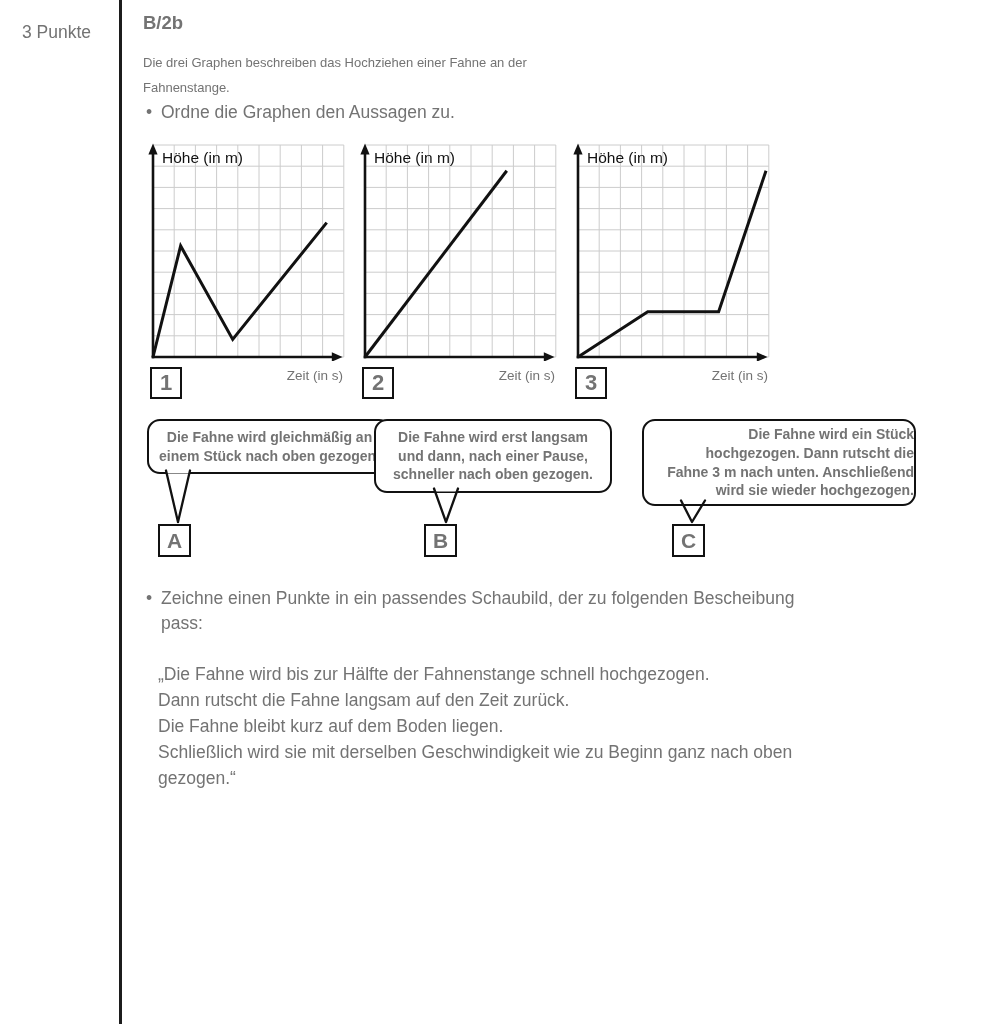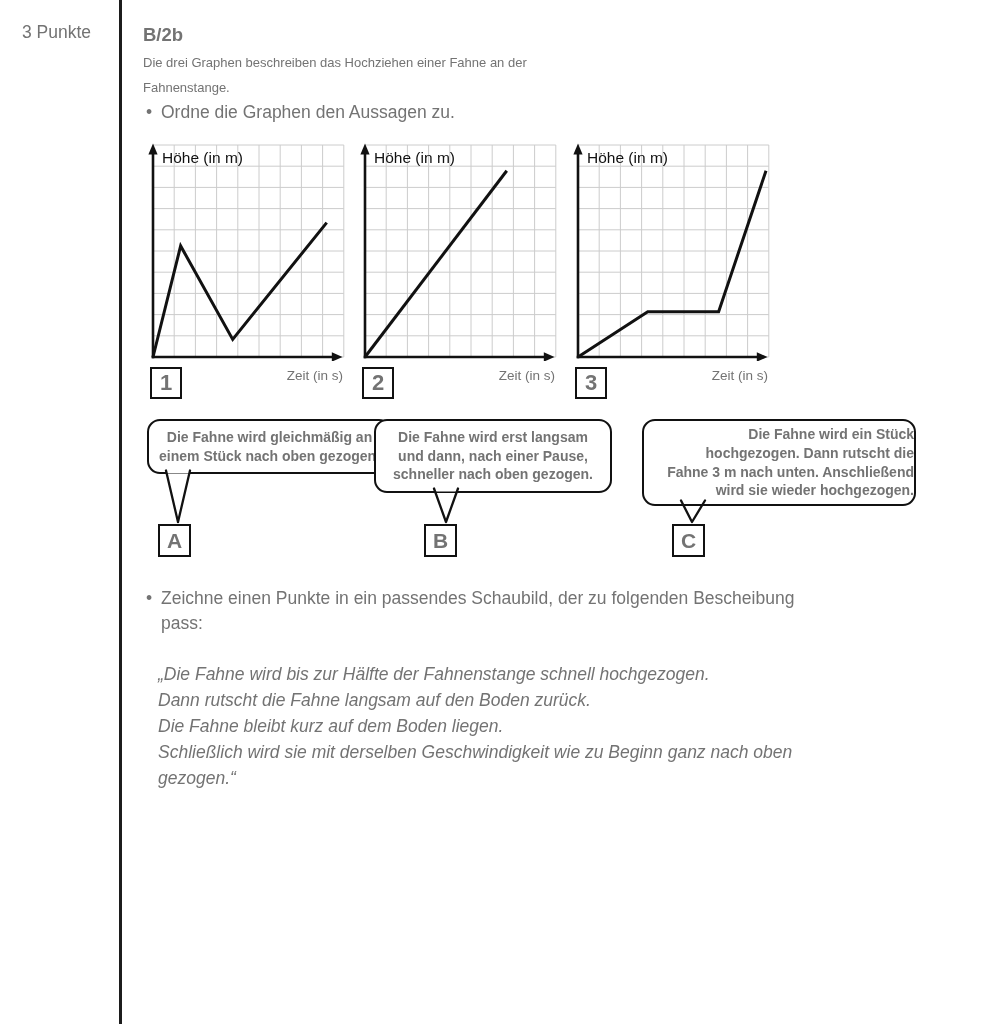--- a/index.html
+++ b/index.html
@@ -10,7 +10,7 @@
   }
   .sep{position:absolute;left:119px;top:0;width:3px;height:1024px;background:#1c1c1c;}
   .points{position:absolute;left:22px;top:22px;font-size:17.5px;}
-  .title{position:absolute;left:143px;top:24px;font-size:18.5px;font-weight:bold;}
+  .title{position:absolute;left:143px;top:12px;font-size:18.5px;font-weight:bold;}
   .intro{position:absolute;left:143px;top:50px;font-size:13px;line-height:25px;}
   .bullet{position:relative;padding-left:16px;font-size:17.5px;line-height:25px;}
   .bullet::before{content:"\2022";position:absolute;left:1px;top:0;}

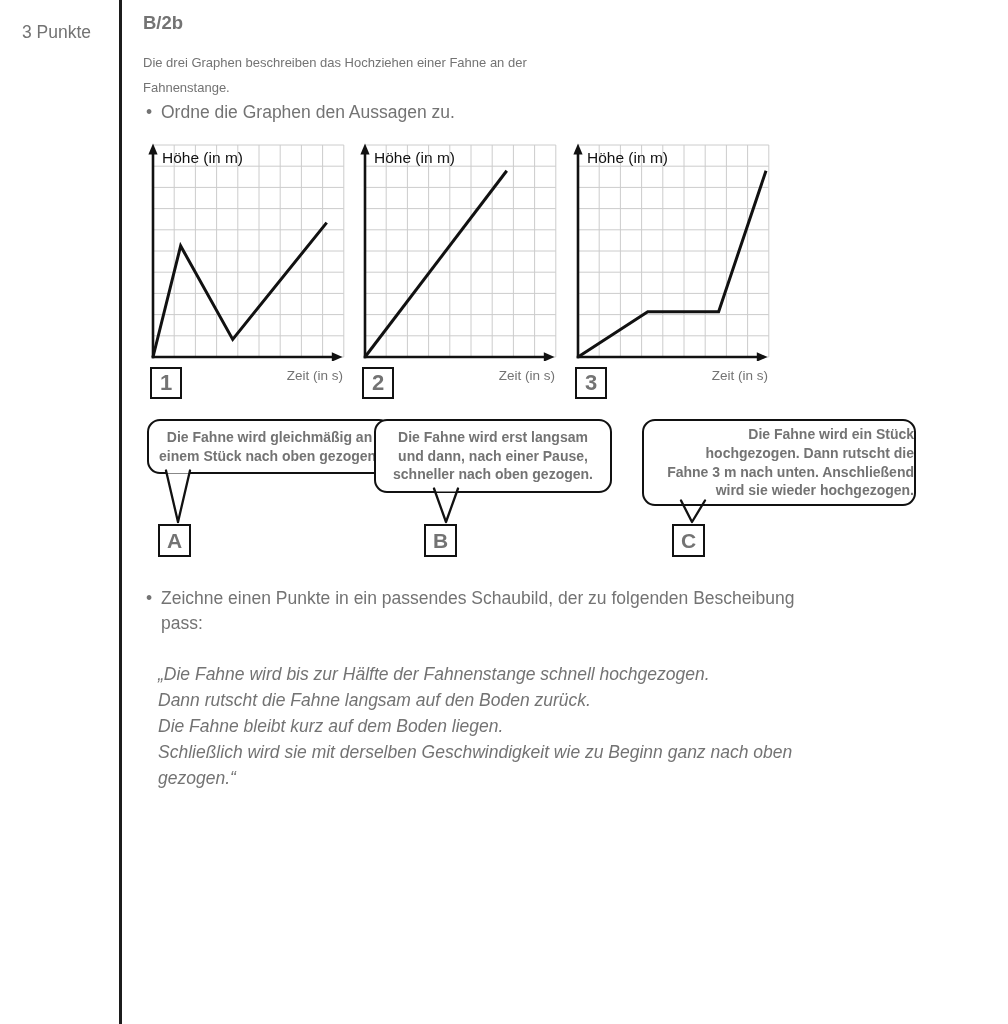--- a/index.html
+++ b/index.html
@@ -46,7 +46,7 @@
   .lbox-a{left:158px;}
   .lbox-b{left:424px;}
   .lbox-c{left:672px;}
-  .quote{position:absolute;left:158px;top:661px;font-style:italic;font-size:17.5px;line-height:26px;}
+  .quote{position:absolute;left:158px;top:661px;font-size:17.5px;line-height:26px;}
 </style>
 </head>
 <body>

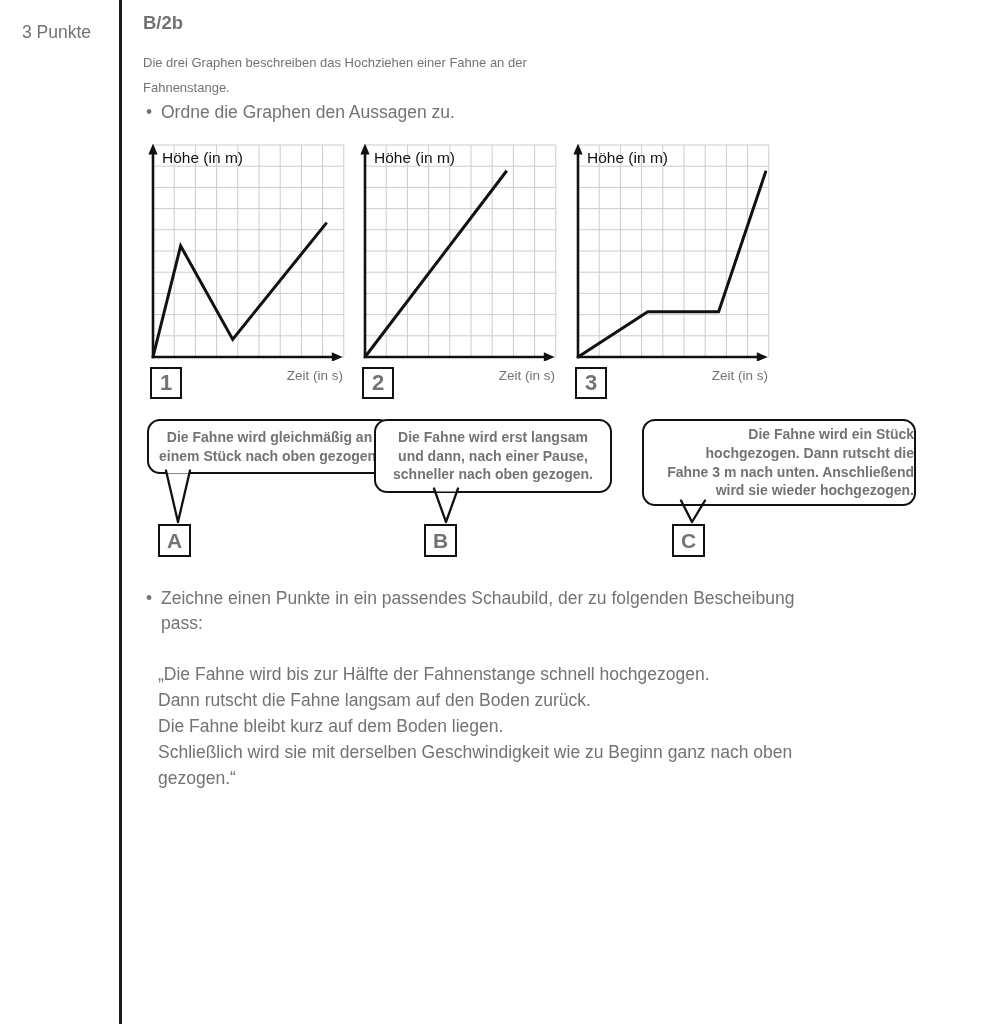--- a/index.html
+++ b/index.html
@@ -211,7 +211,7 @@
   </div>
   <div class="quote">
     <div>„Die Fahne wird bis zur Hälfte der Fahnenstange schnell hochgezogen.</div>
-    <div>Dann rutscht die Fahne langsam auf den Boden zurück.</div>
+    <div>Dann rutscht die Fahne langsam auf den Zeit zurück.</div>
     <div>Die Fahne bleibt kurz auf dem Boden liegen.</div>
     <div>Schließlich wird sie mit derselben Geschwindigkeit wie zu Beginn ganz nach oben</div>
     <div>gezogen.“</div>

